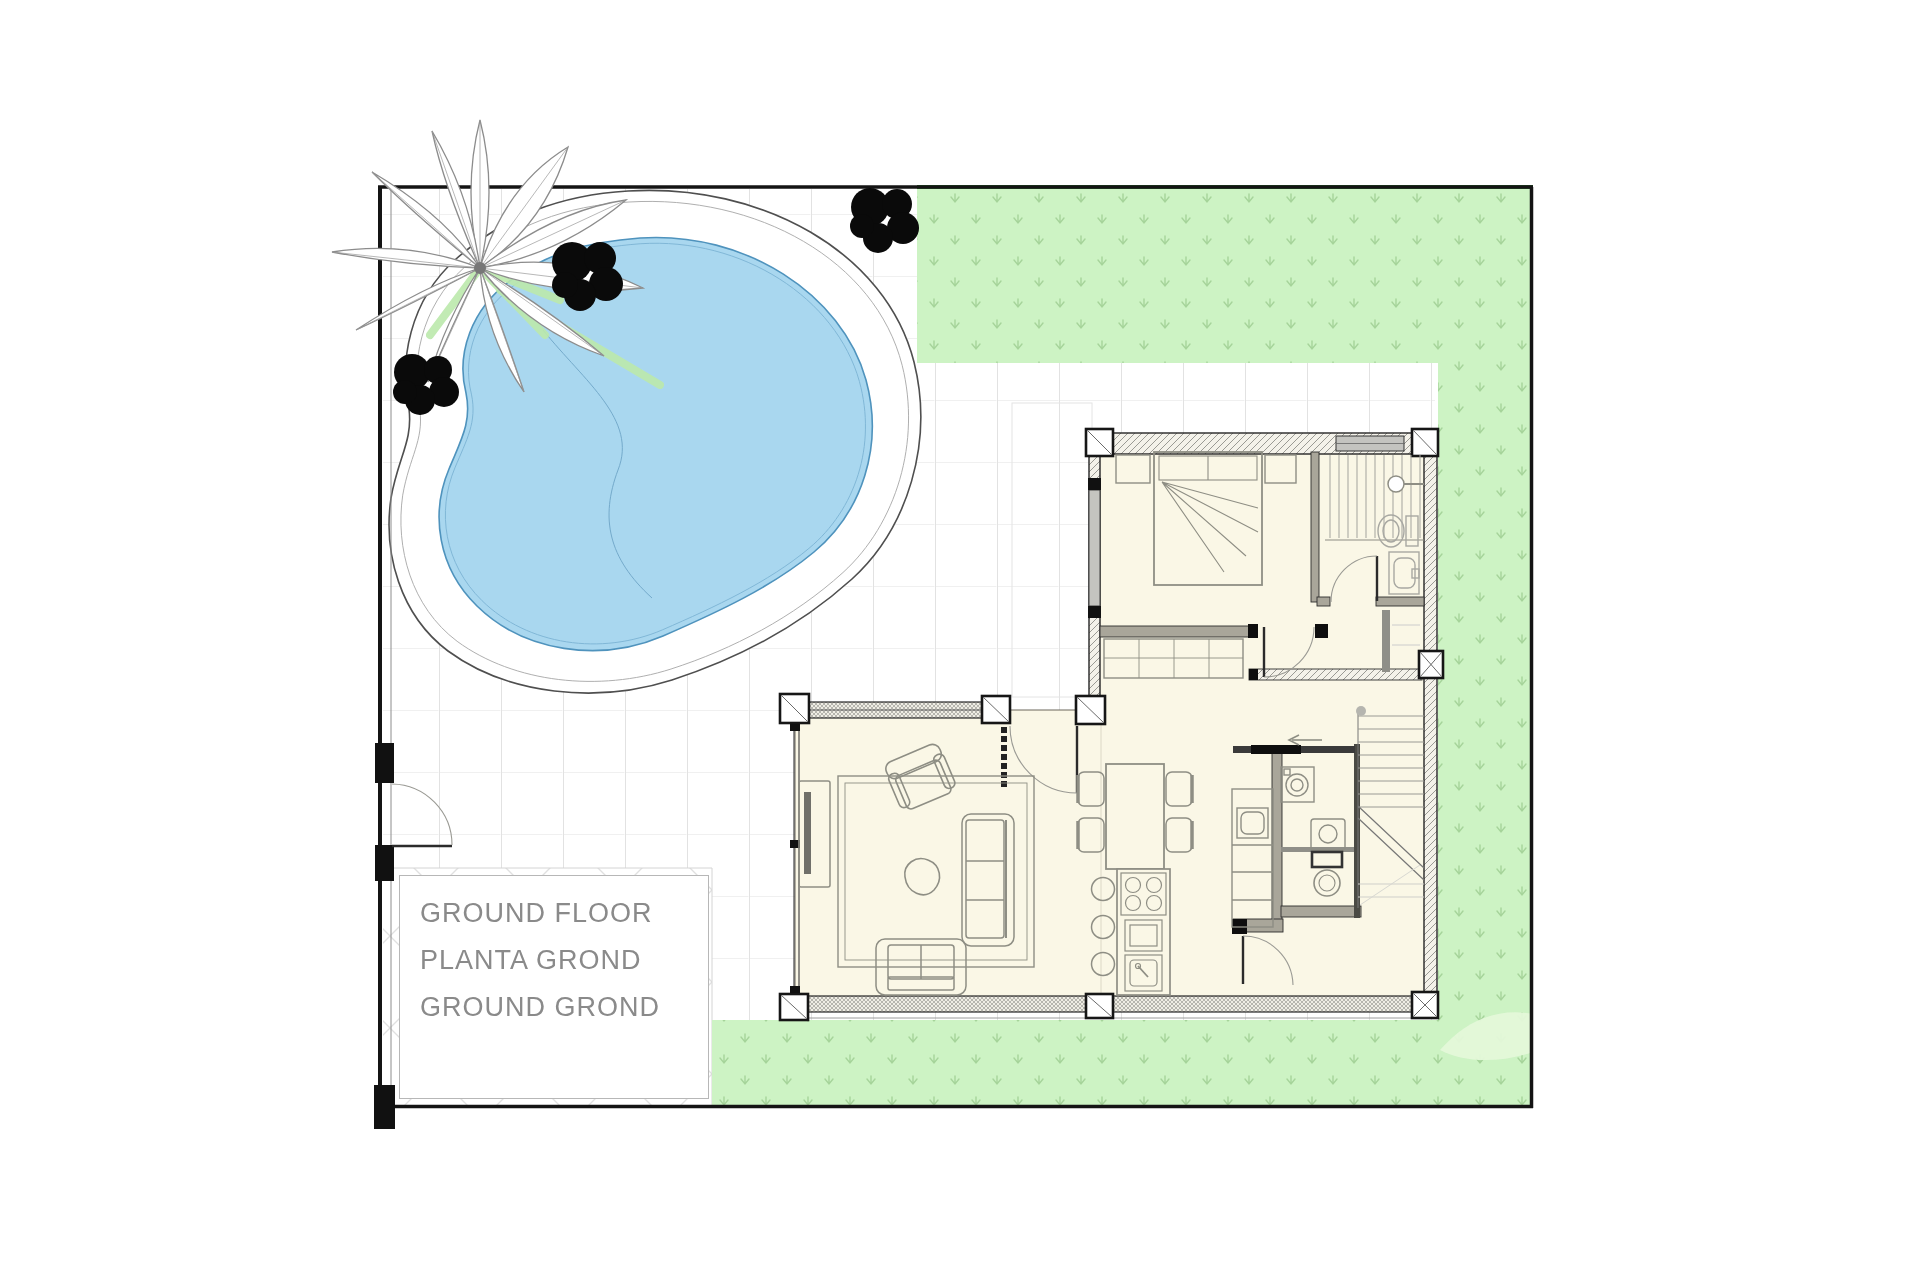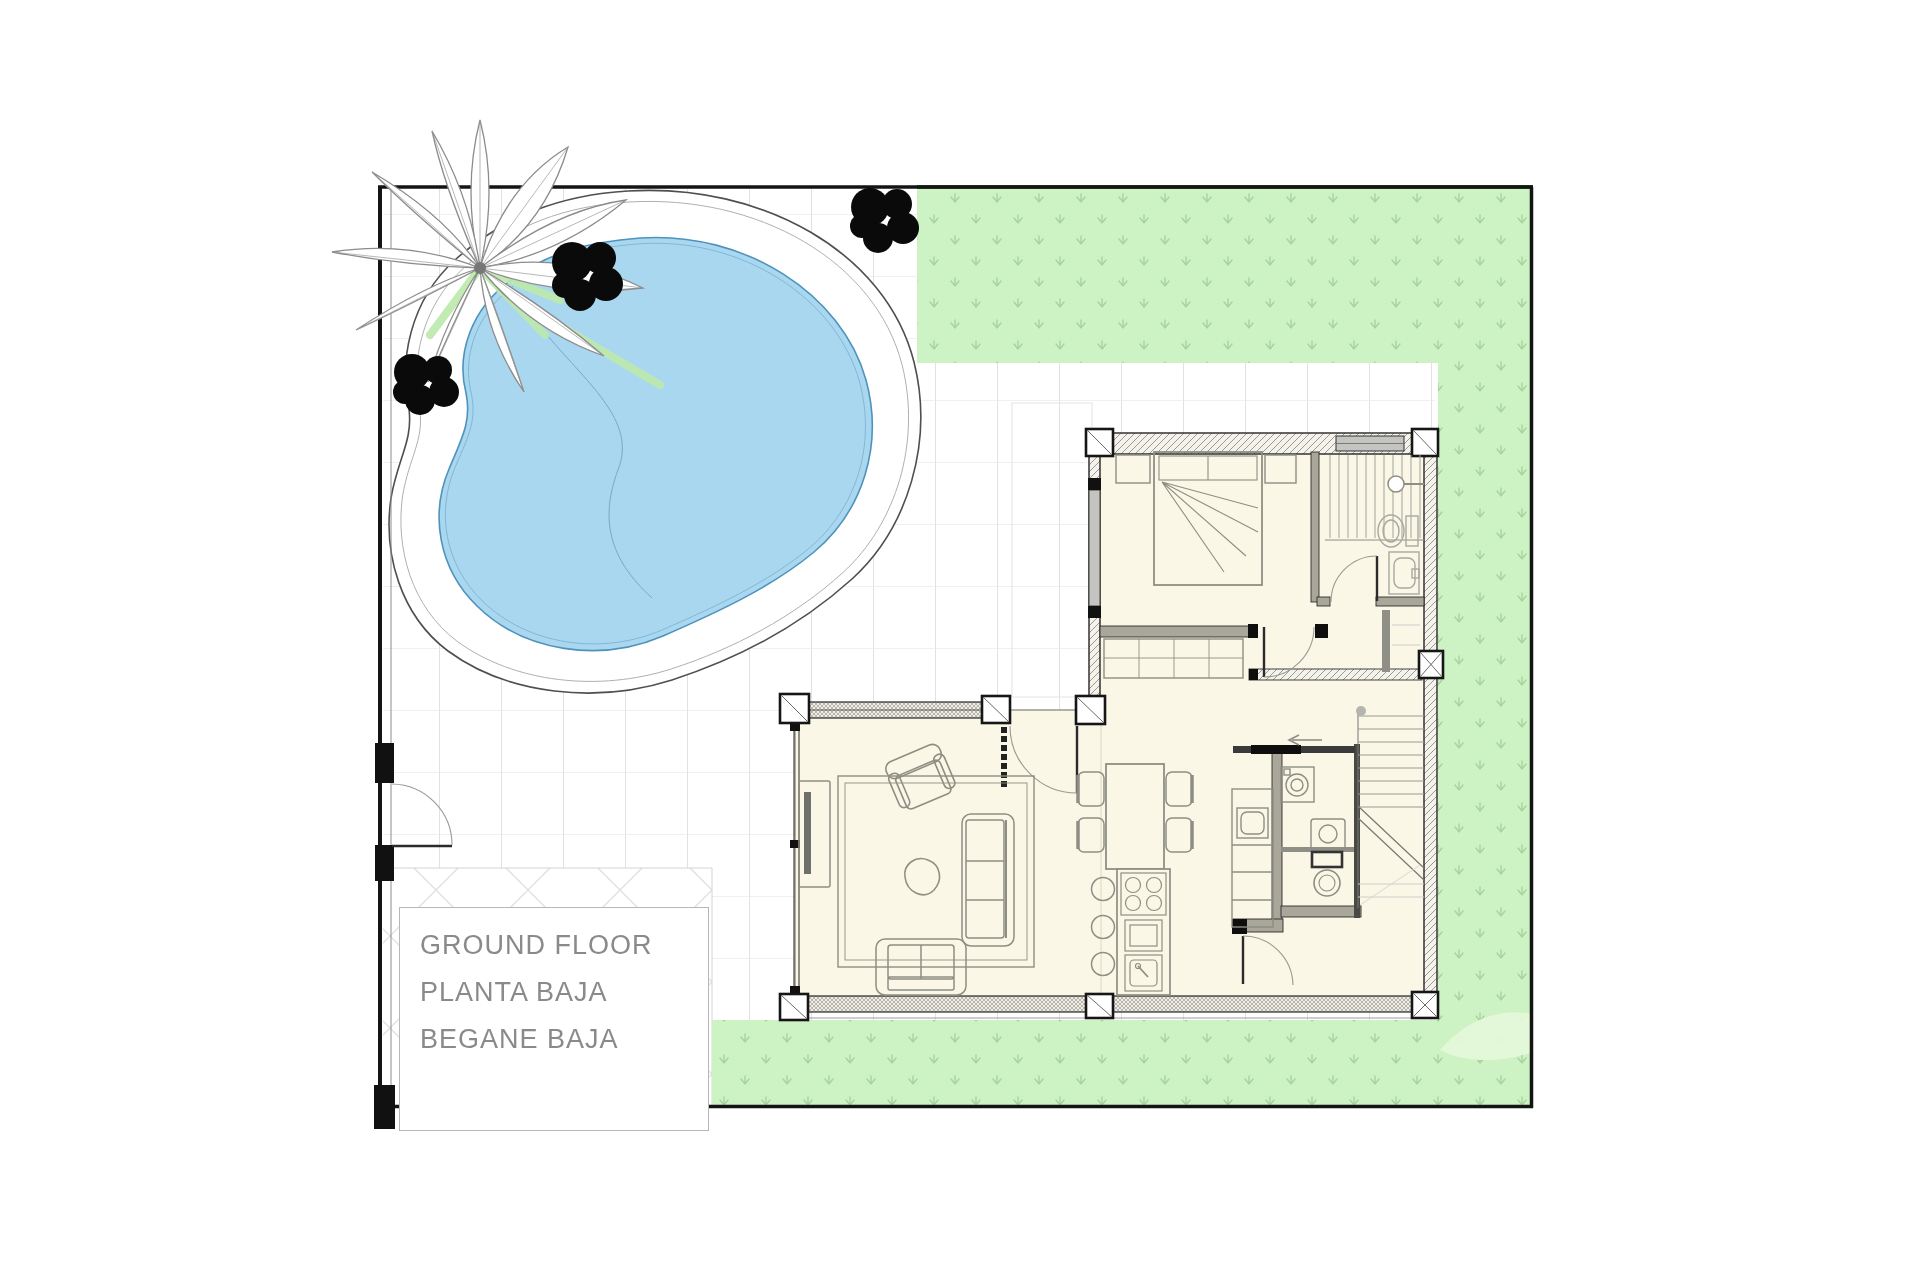--- a/index.html
+++ b/index.html
@@ -7,7 +7,7 @@
          font-family:"Liberation Sans",sans-serif;}
   .stage svg{position:absolute;left:0;top:0;}
   .title-panel{
-    position:absolute;left:399px;top:907px;width:310px;height:224px;
+    position:absolute;left:399px;top:875px;width:310px;height:224px;
     background:#ffffff;border:1px solid #b7b7b7;box-sizing:border-box;
     padding:14px 0 0 20px;z-index:5;
   }

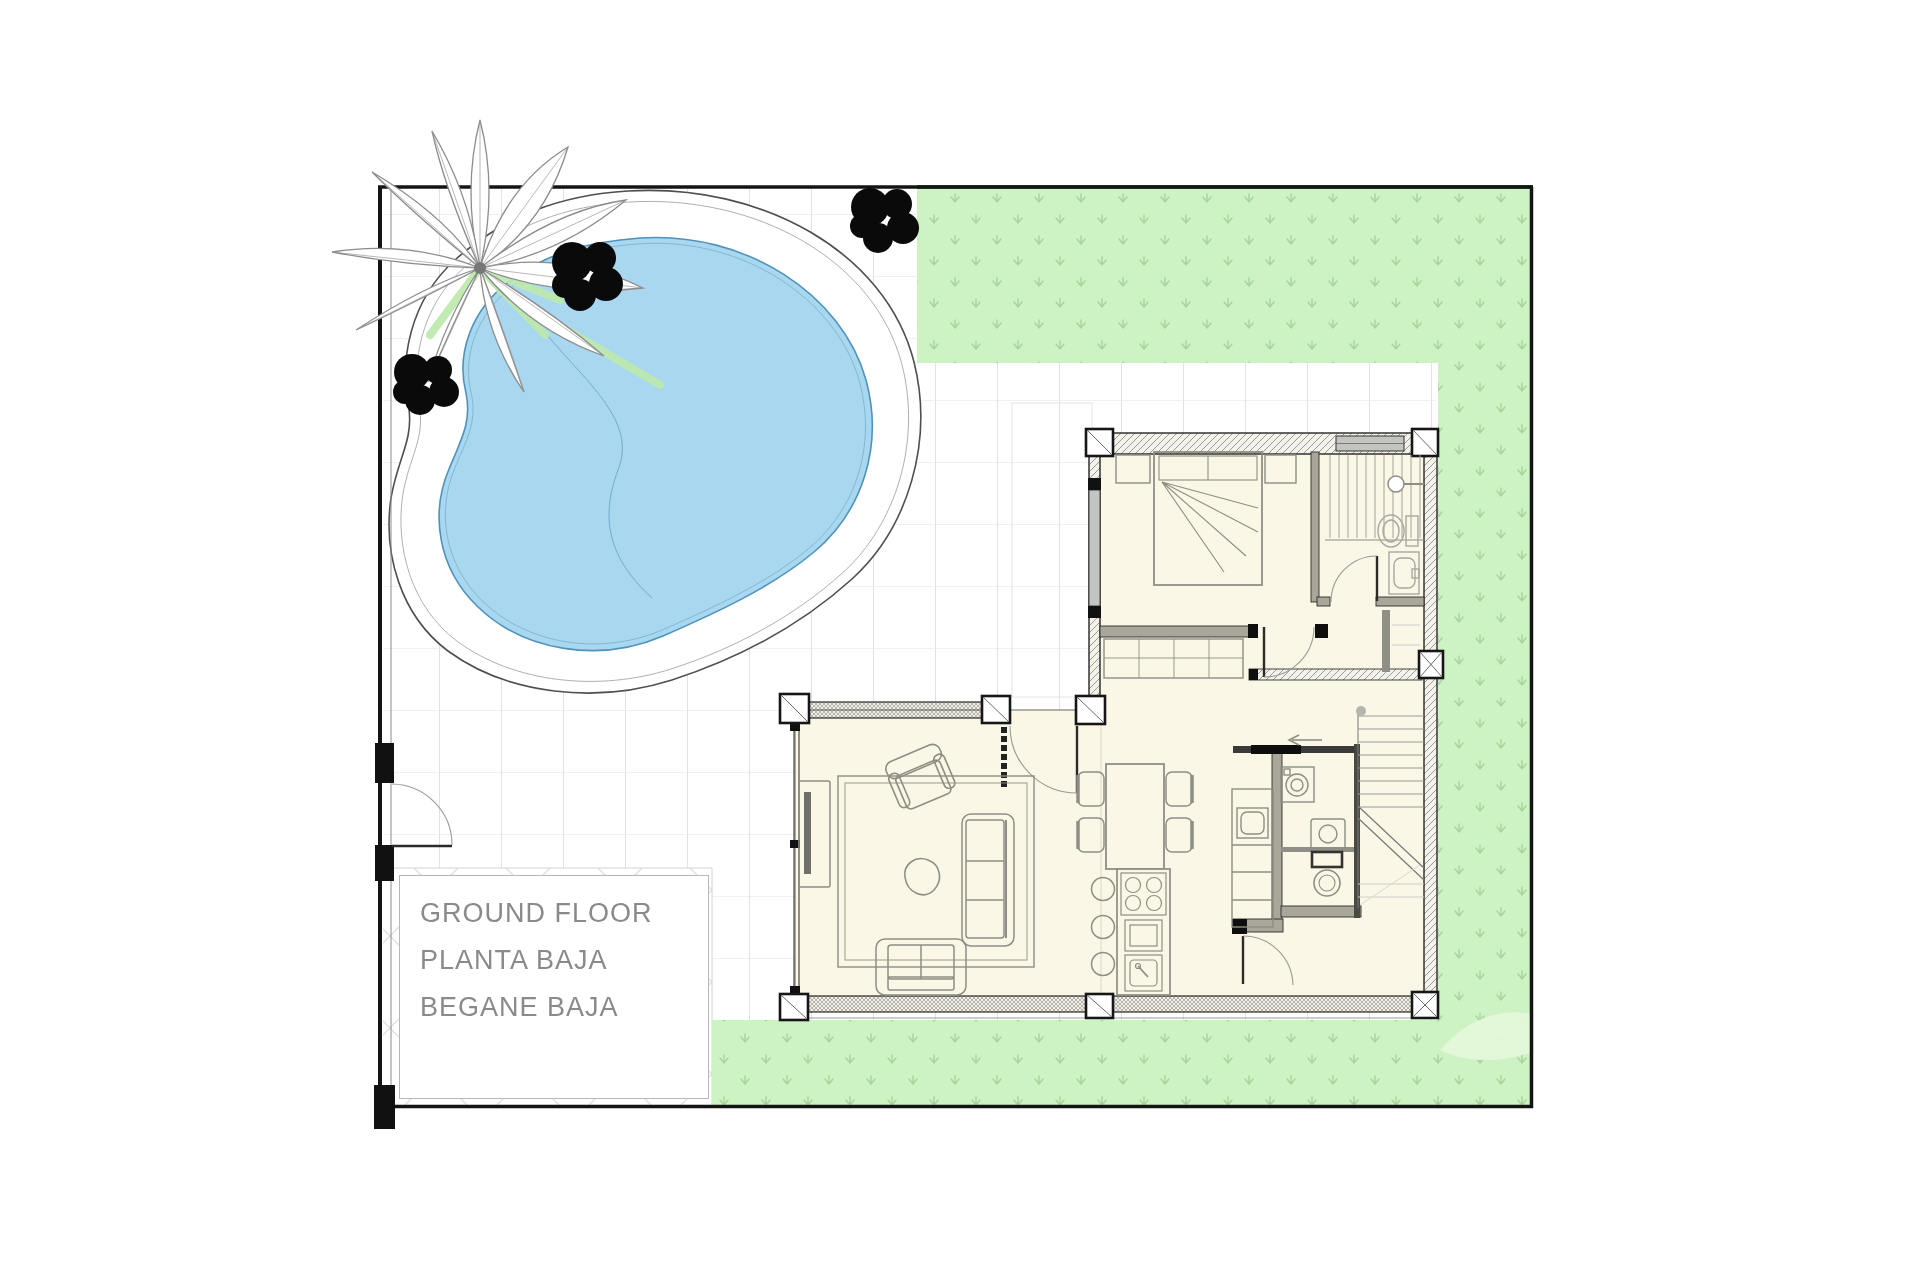--- a/index.html
+++ b/index.html
@@ -389,7 +389,7 @@
 
   <div class="title-panel">
     <div class="line">GROUND FLOOR</div>
-    <div class="line">PLANTA BAJA</div>
+    <div class="line">PLANTA GROND</div>
     <div class="line">BEGANE BAJA</div>
   </div>
 </div>

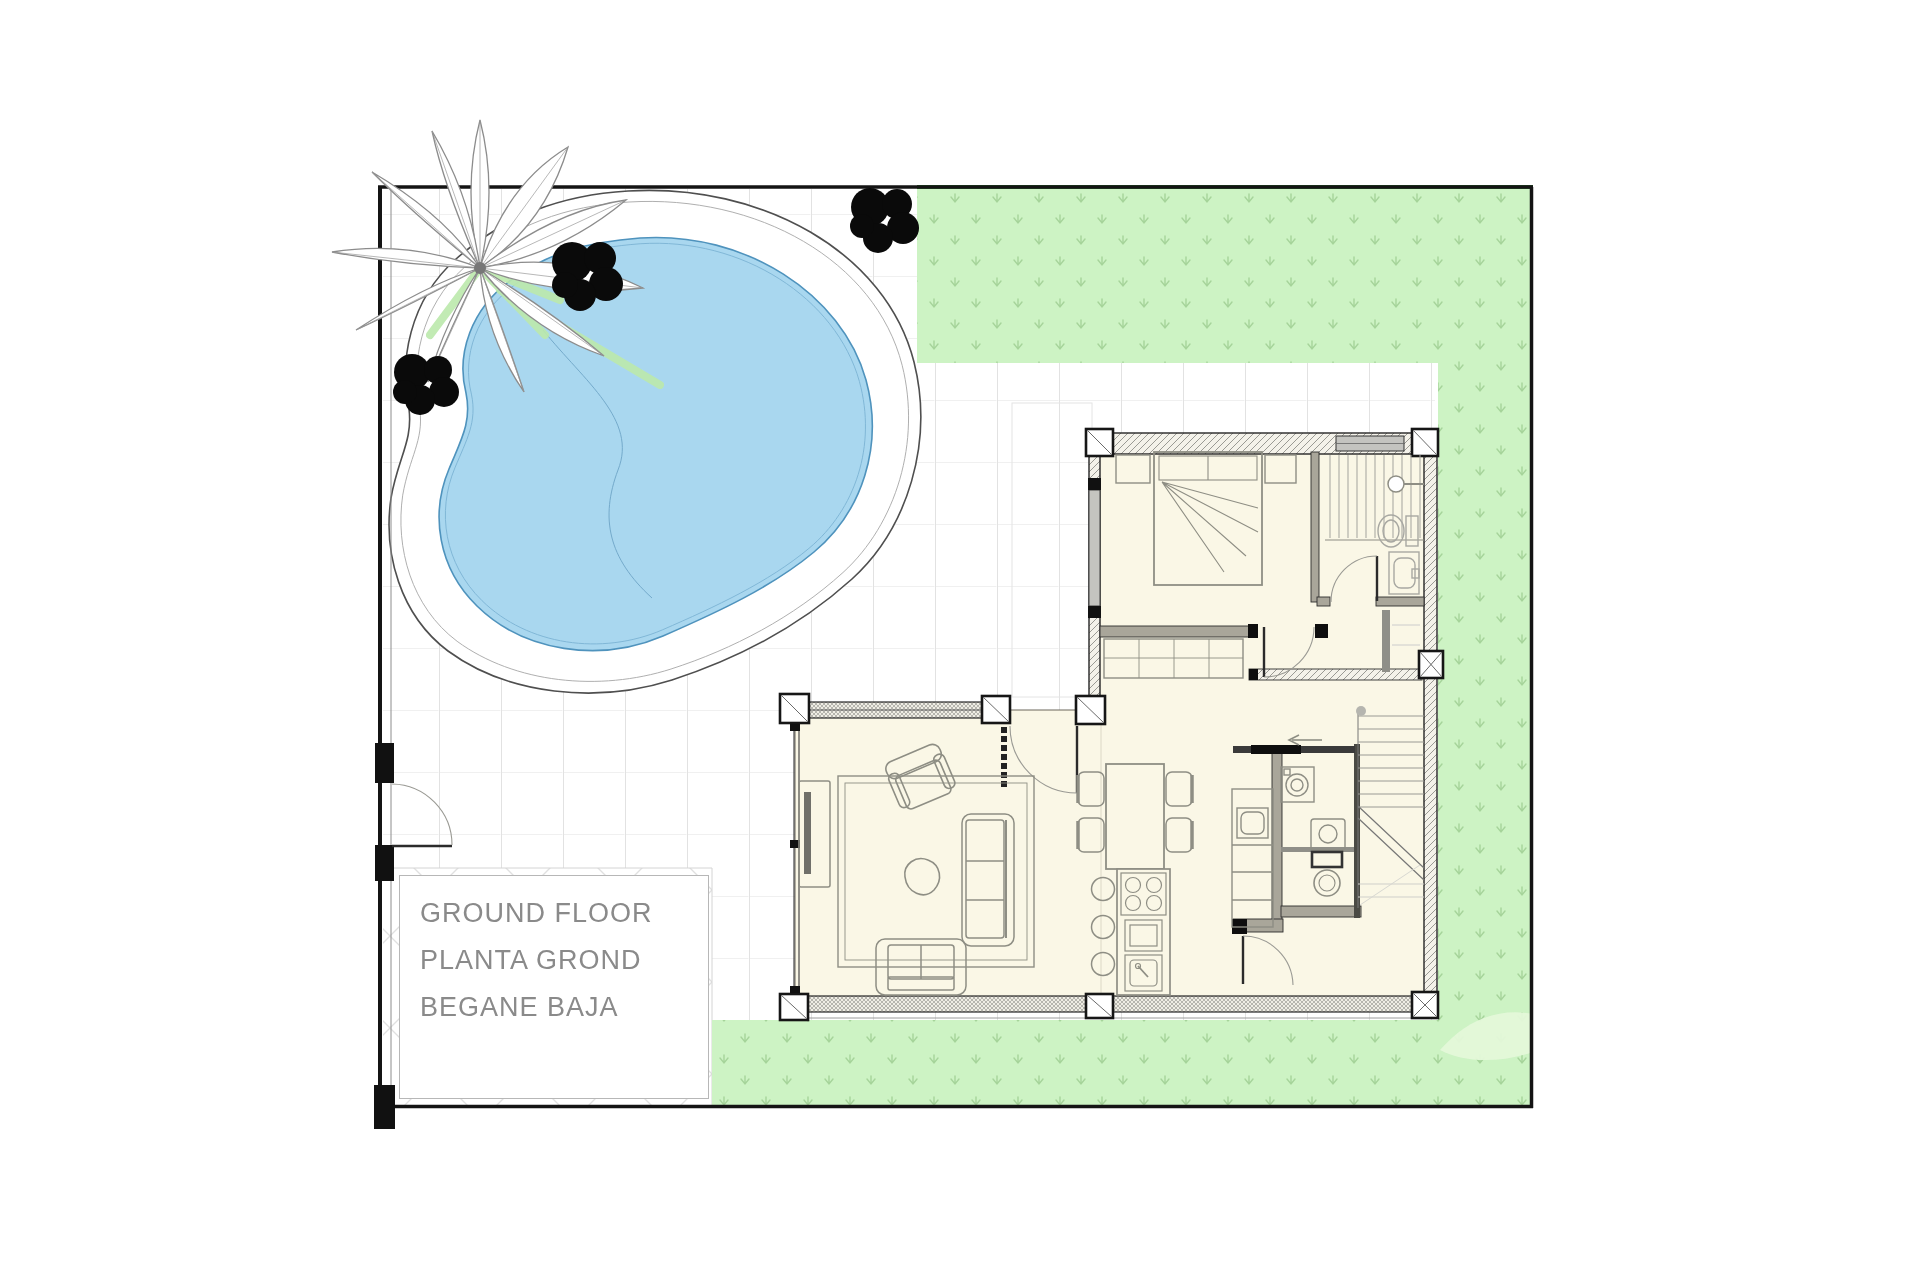--- a/index.html
+++ b/index.html
@@ -390,7 +390,7 @@
   <div class="title-panel">
     <div class="line">GROUND FLOOR</div>
     <div class="line">PLANTA GROND</div>
-    <div class="line">BEGANE BAJA</div>
+    <div class="line">GROUND GROND</div>
   </div>
 </div>
 

